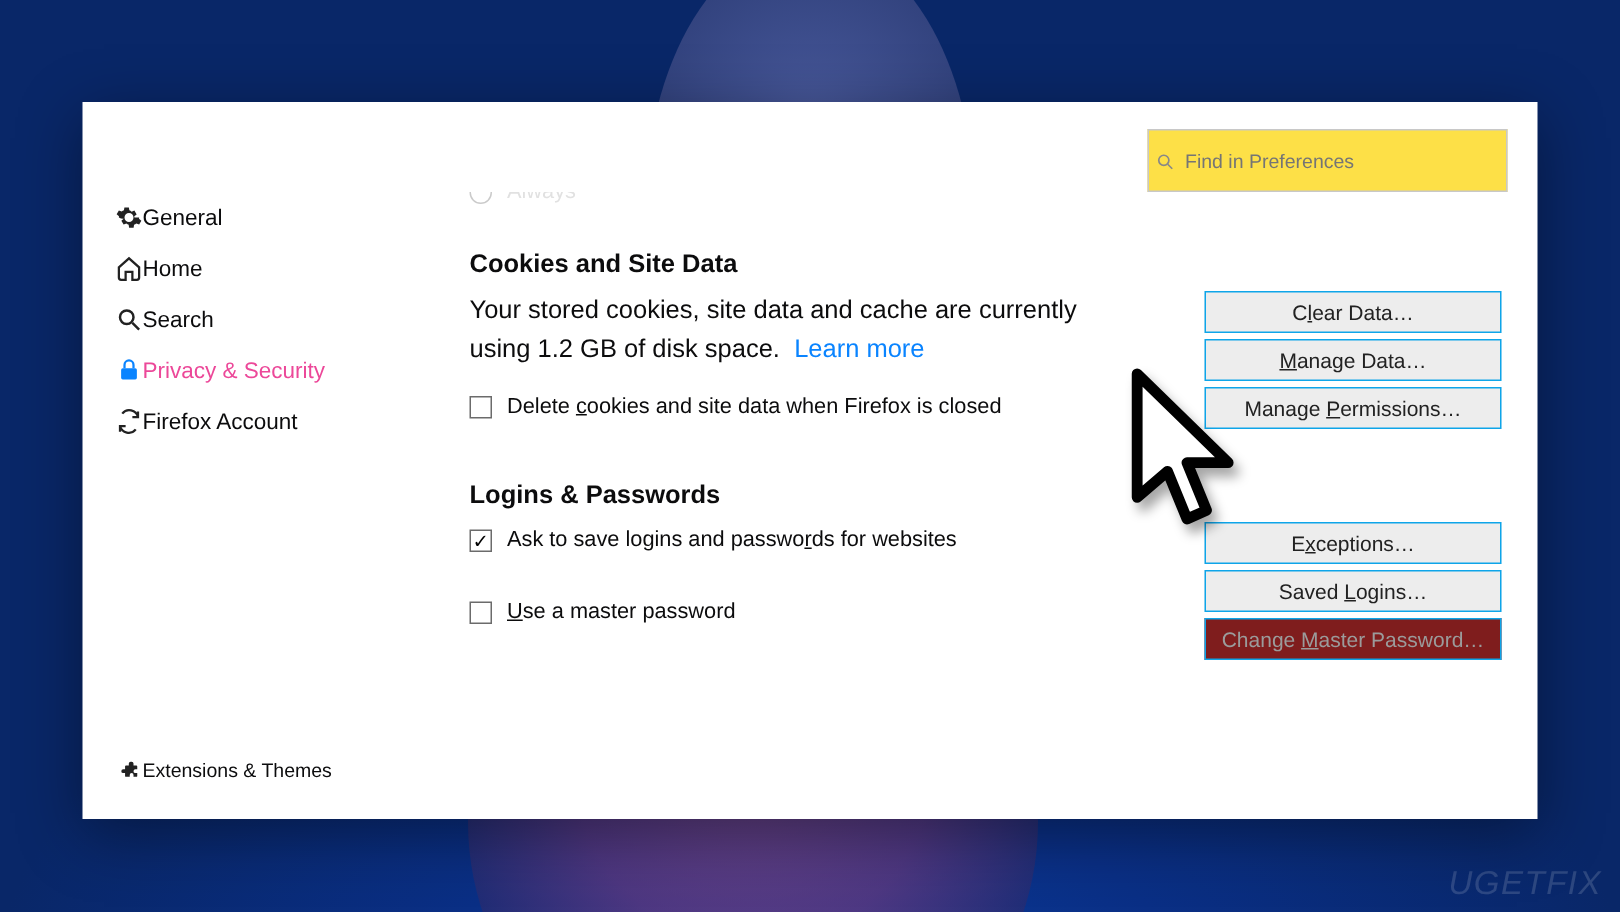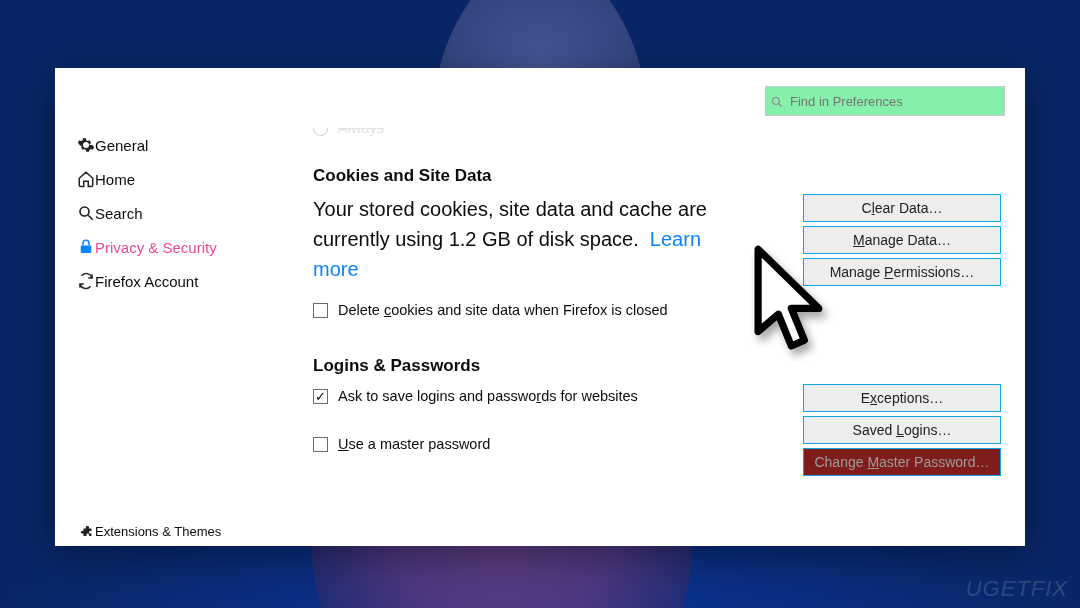--- a/index.html
+++ b/index.html
@@ -63,8 +63,8 @@
     border: 1px solid #c8c8c8;
     font-size: 13px;
     color: #757575;
-    height: 30px;
-    background: #86efac;
+    height: 42px;
+    background: #fde047;
   }
   .search-wrap { position: relative; }
   .search-wrap .mag {

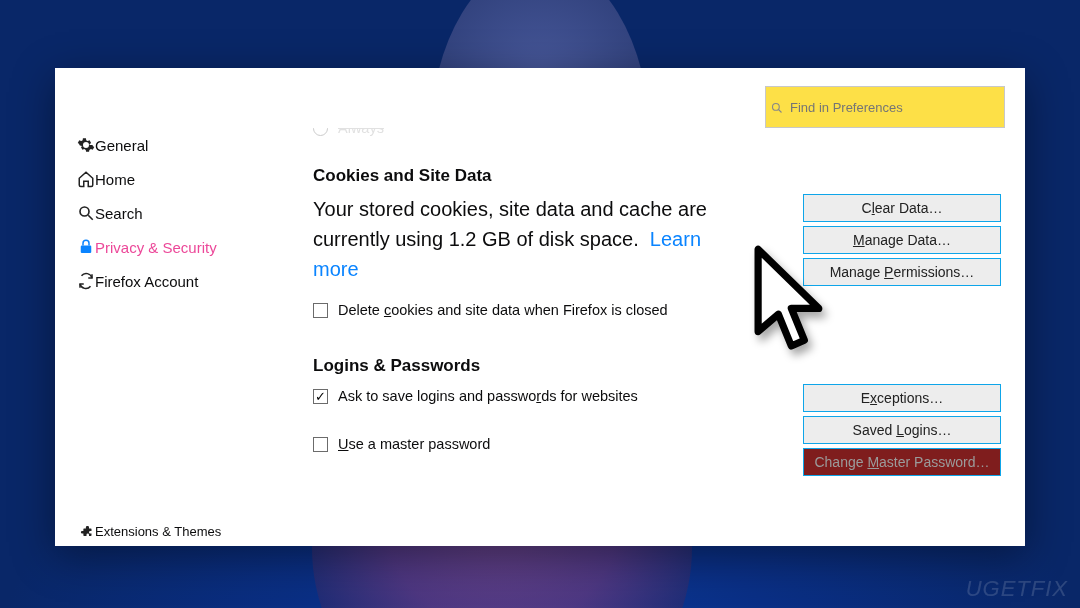--- a/index.html
+++ b/index.html
@@ -120,7 +120,7 @@
     font-size: 17px; font-weight: 700; margin-top: 34px; margin-bottom: 8px;
   }
   .section-head.first { margin-top: 30px; }
-  .desc { font-size: 20px; line-height: 1.5; max-width: 420px; }
+  .desc { font-size: 17px; line-height: 1.5; max-width: 420px; }
   .link { color: #0a84ff; cursor: pointer; }
   .row-with-buttons {
     display: flex;

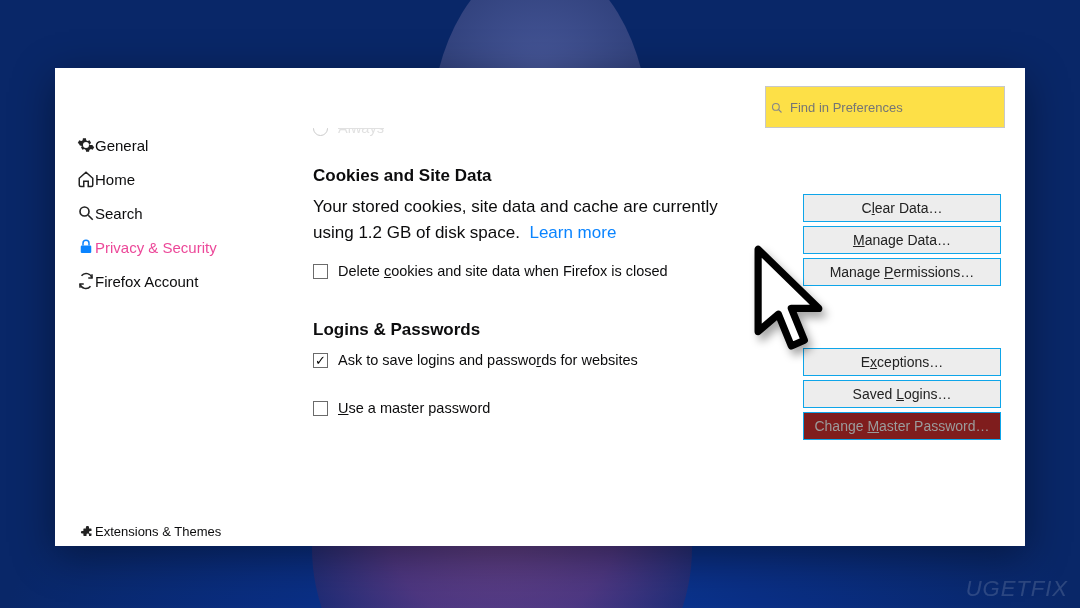--- a/index.html
+++ b/index.html
@@ -94,7 +94,7 @@
   .nav-item .icon { width: 18px; height: 18px; display:flex; align-items:center; justify-content:center; }
   .sidebar-spacer { flex: 1; }
   .sidebar-bottom .nav-item { font-size: 13px; padding: 6px 0; }
-  .sidebar-bottom { }
+  .sidebar-bottom { padding-bottom: 18px; }
   .content {
     flex: 1;
     padding: 0 24px 0 48px;

